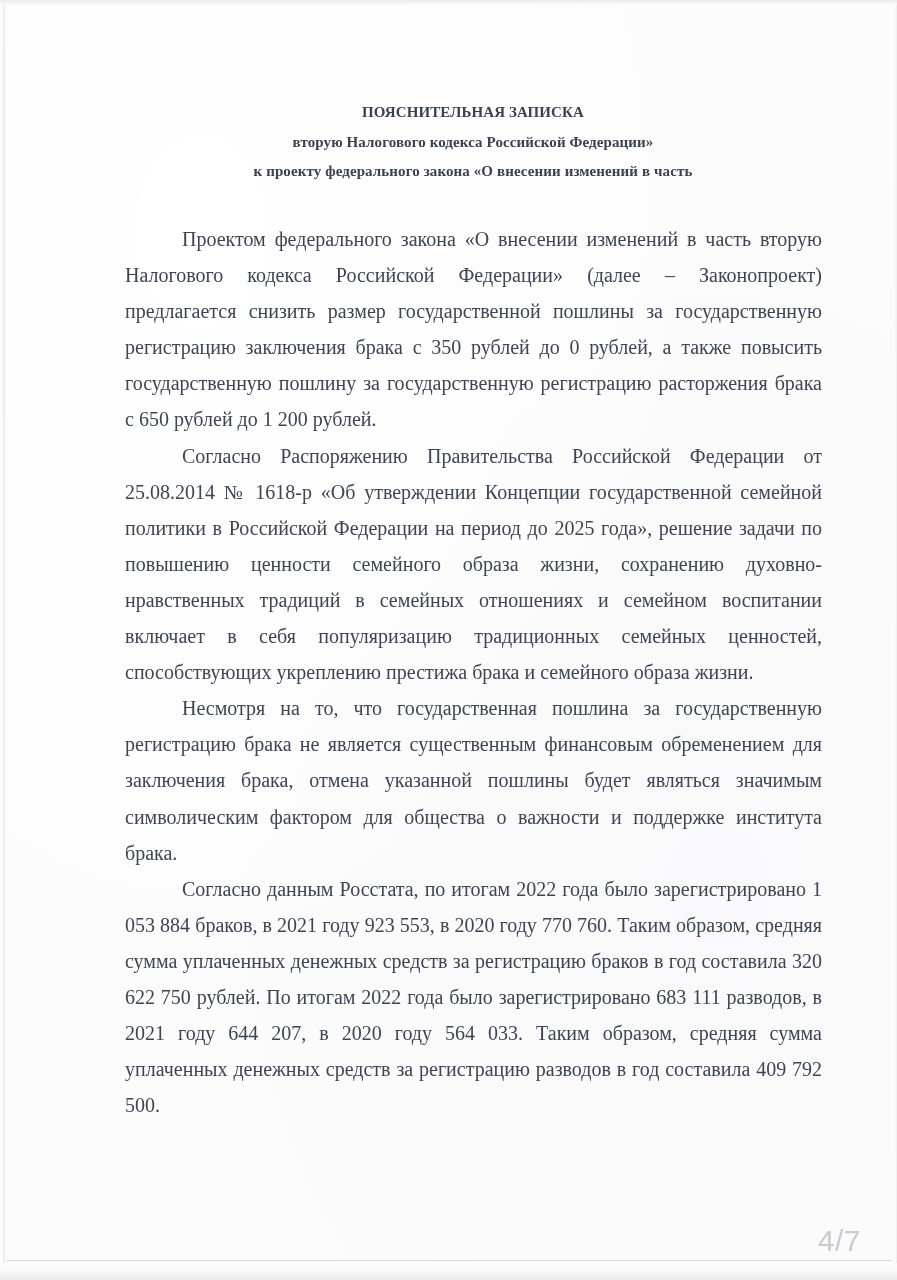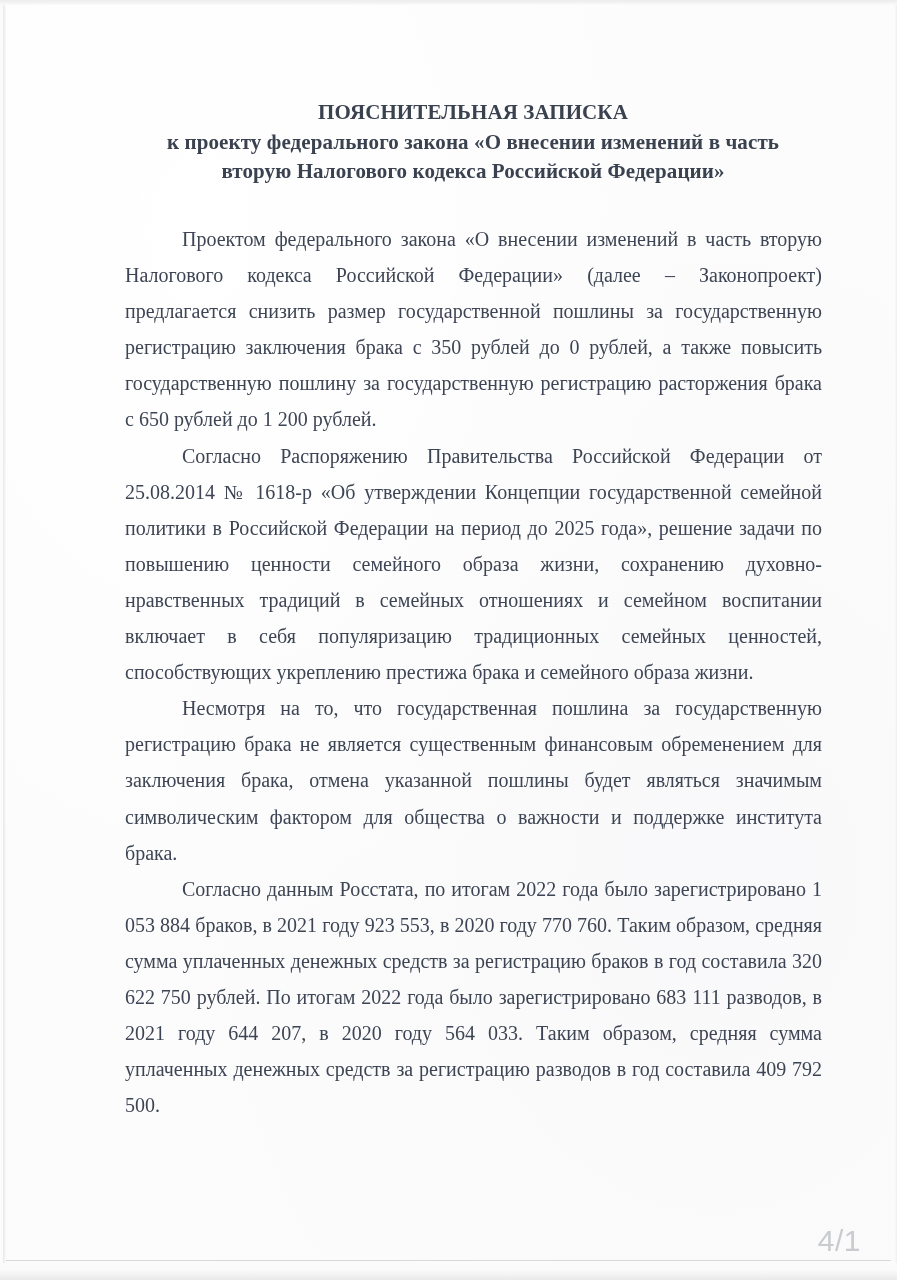--- a/index.html
+++ b/index.html
@@ -106,7 +106,7 @@
   .title-line {
     font-family: "Liberation Serif", "DejaVu Serif", serif;
     font-weight: bold;
-    font-size: 21px;
+    font-size: 15px;
     line-height: 29.5px;
     color: #3a4250;
     letter-spacing: 0.1px;

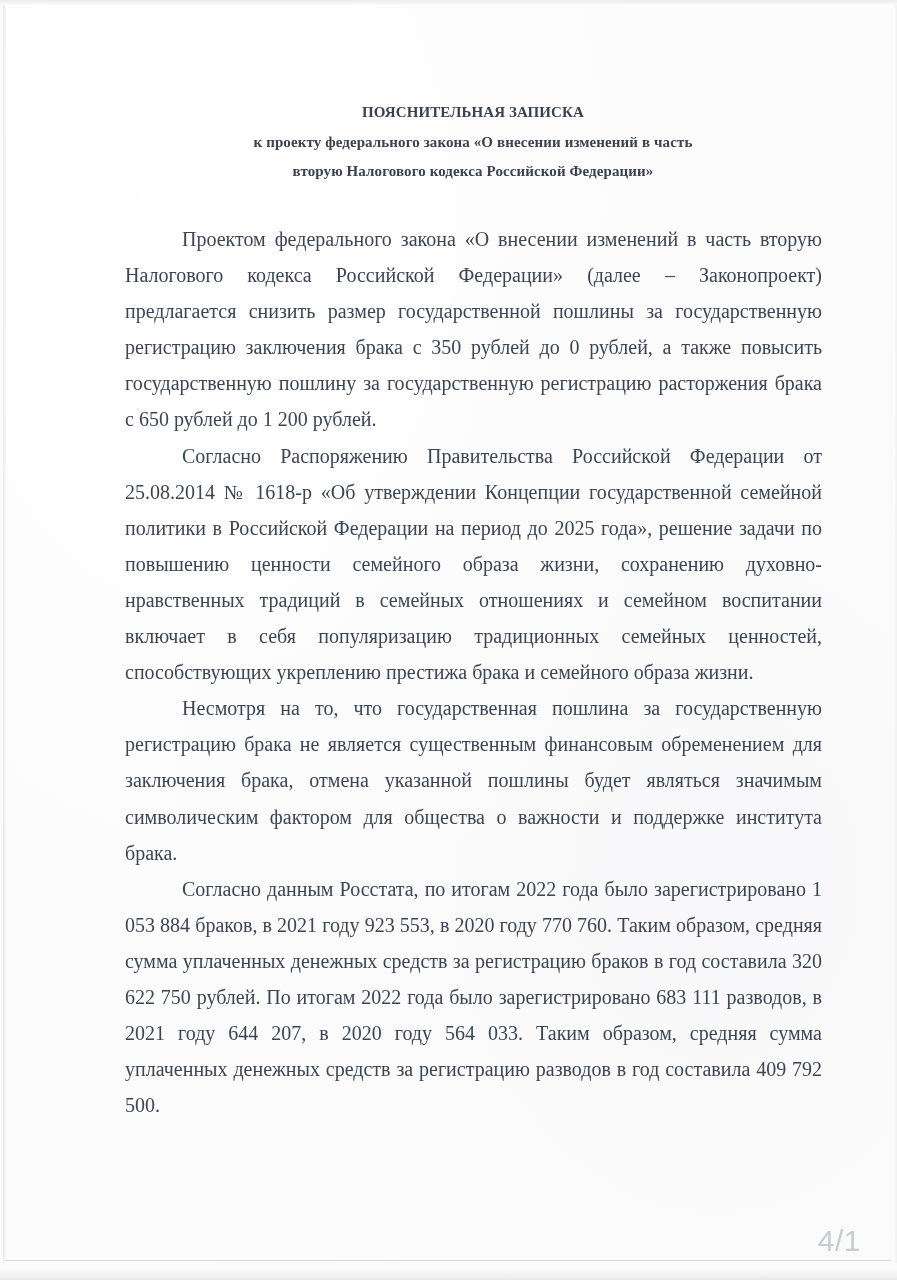--- a/index.html
+++ b/index.html
@@ -166,8 +166,8 @@
 
     <div class="title-block">
       <div class="title-line">ПОЯСНИТЕЛЬНАЯ ЗАПИСКА</div>
+      <div class="title-line wrap">вторую Налогового кодекса Российской Федерации»</div>
       <div class="title-line wrap">к проекту федерального закона «О внесении изменений в часть</div>
-      <div class="title-line wrap">вторую Налогового кодекса Российской Федерации»</div>
     </div>
 
     <div class="body-block">

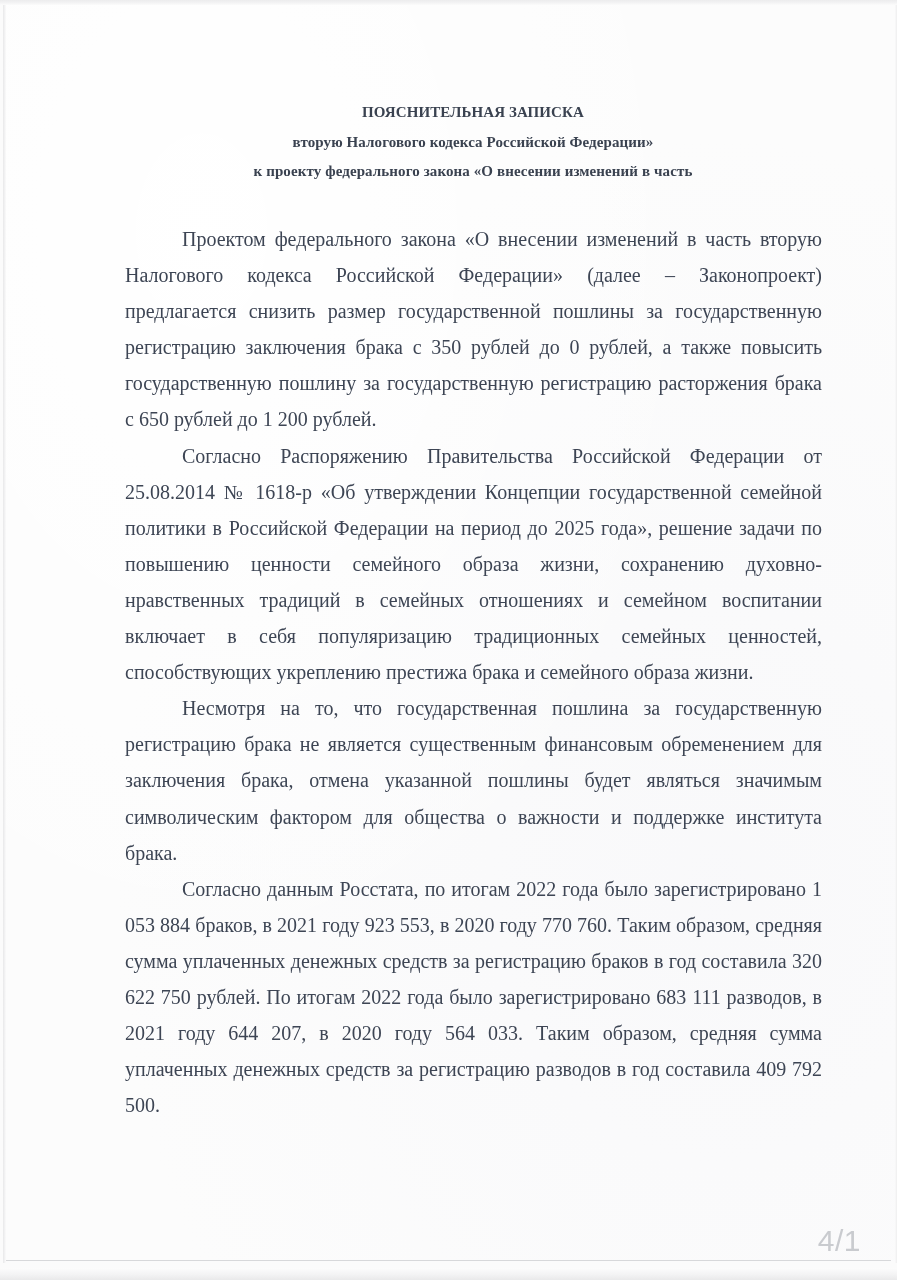--- a/index.html
+++ b/index.html
@@ -179,7 +179,7 @@
 
   </div>
 
-  <div class="page-counter">4/1</div>
+  <div class="page-counter">4/7</div>
 
 </div>
 

